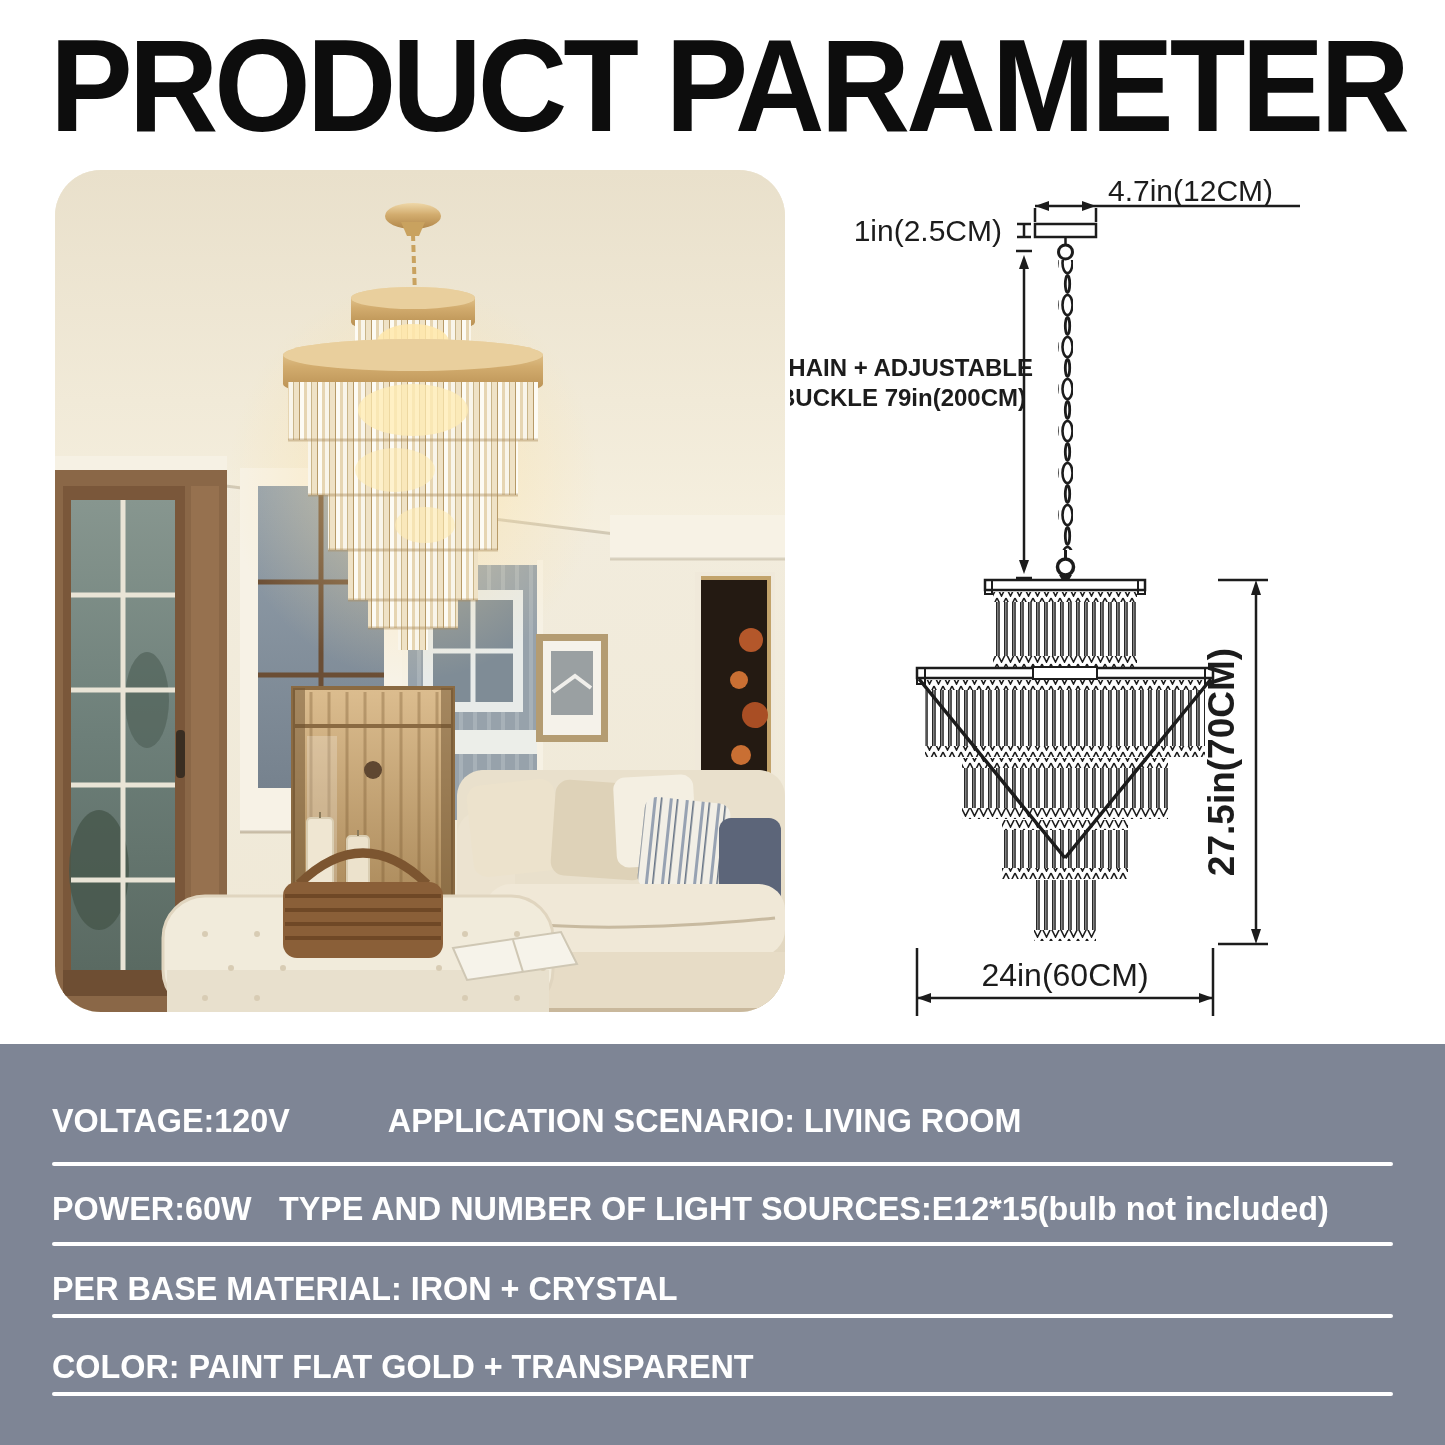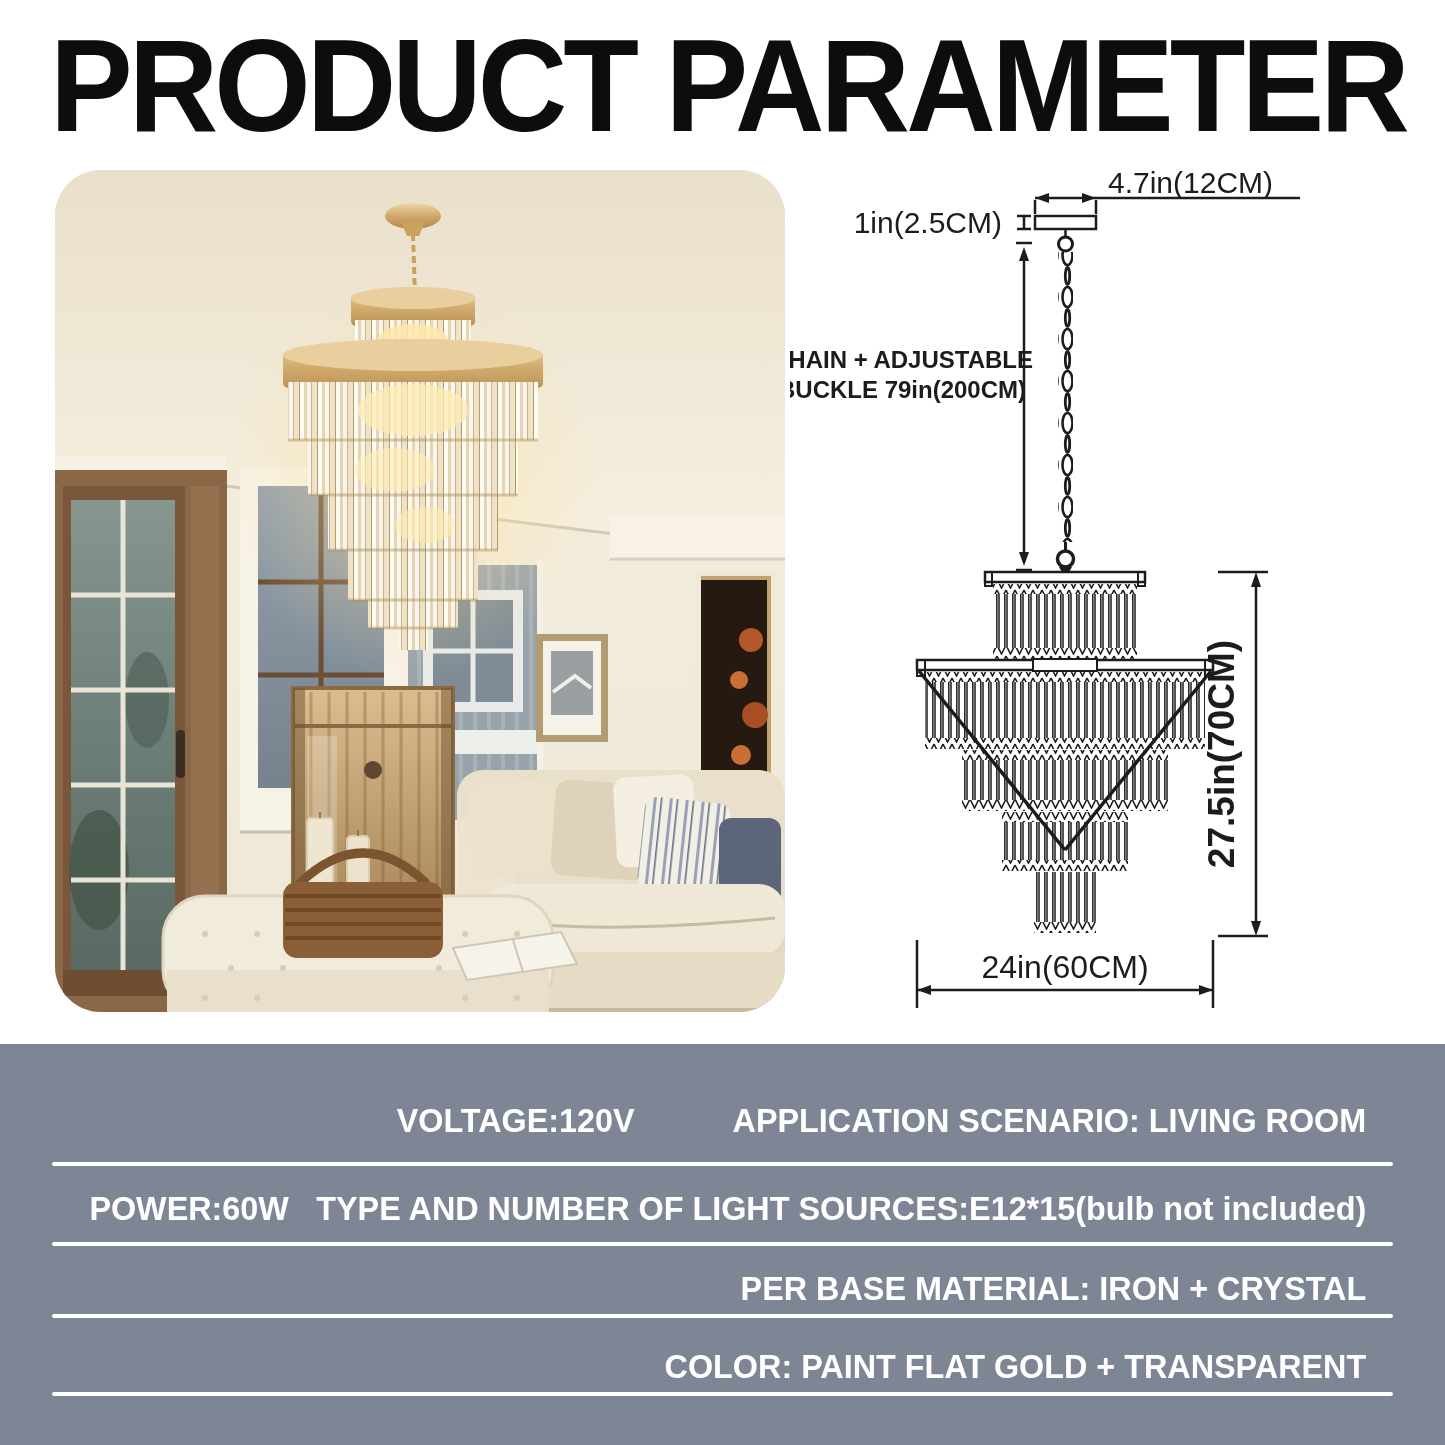--- a/index.html
+++ b/index.html
@@ -21,7 +21,7 @@
   }
   .photo svg{display:block;}
   
-  .drawing{position:absolute;left:790px;top:160px;width:655px;height:885px;}
+  .drawing{position:absolute;left:790px;top:168px;width:655px;height:885px;}
   .drawing text{fill:#1c1c1c;font-family:"Liberation Sans", sans-serif;}
   
   .panel{

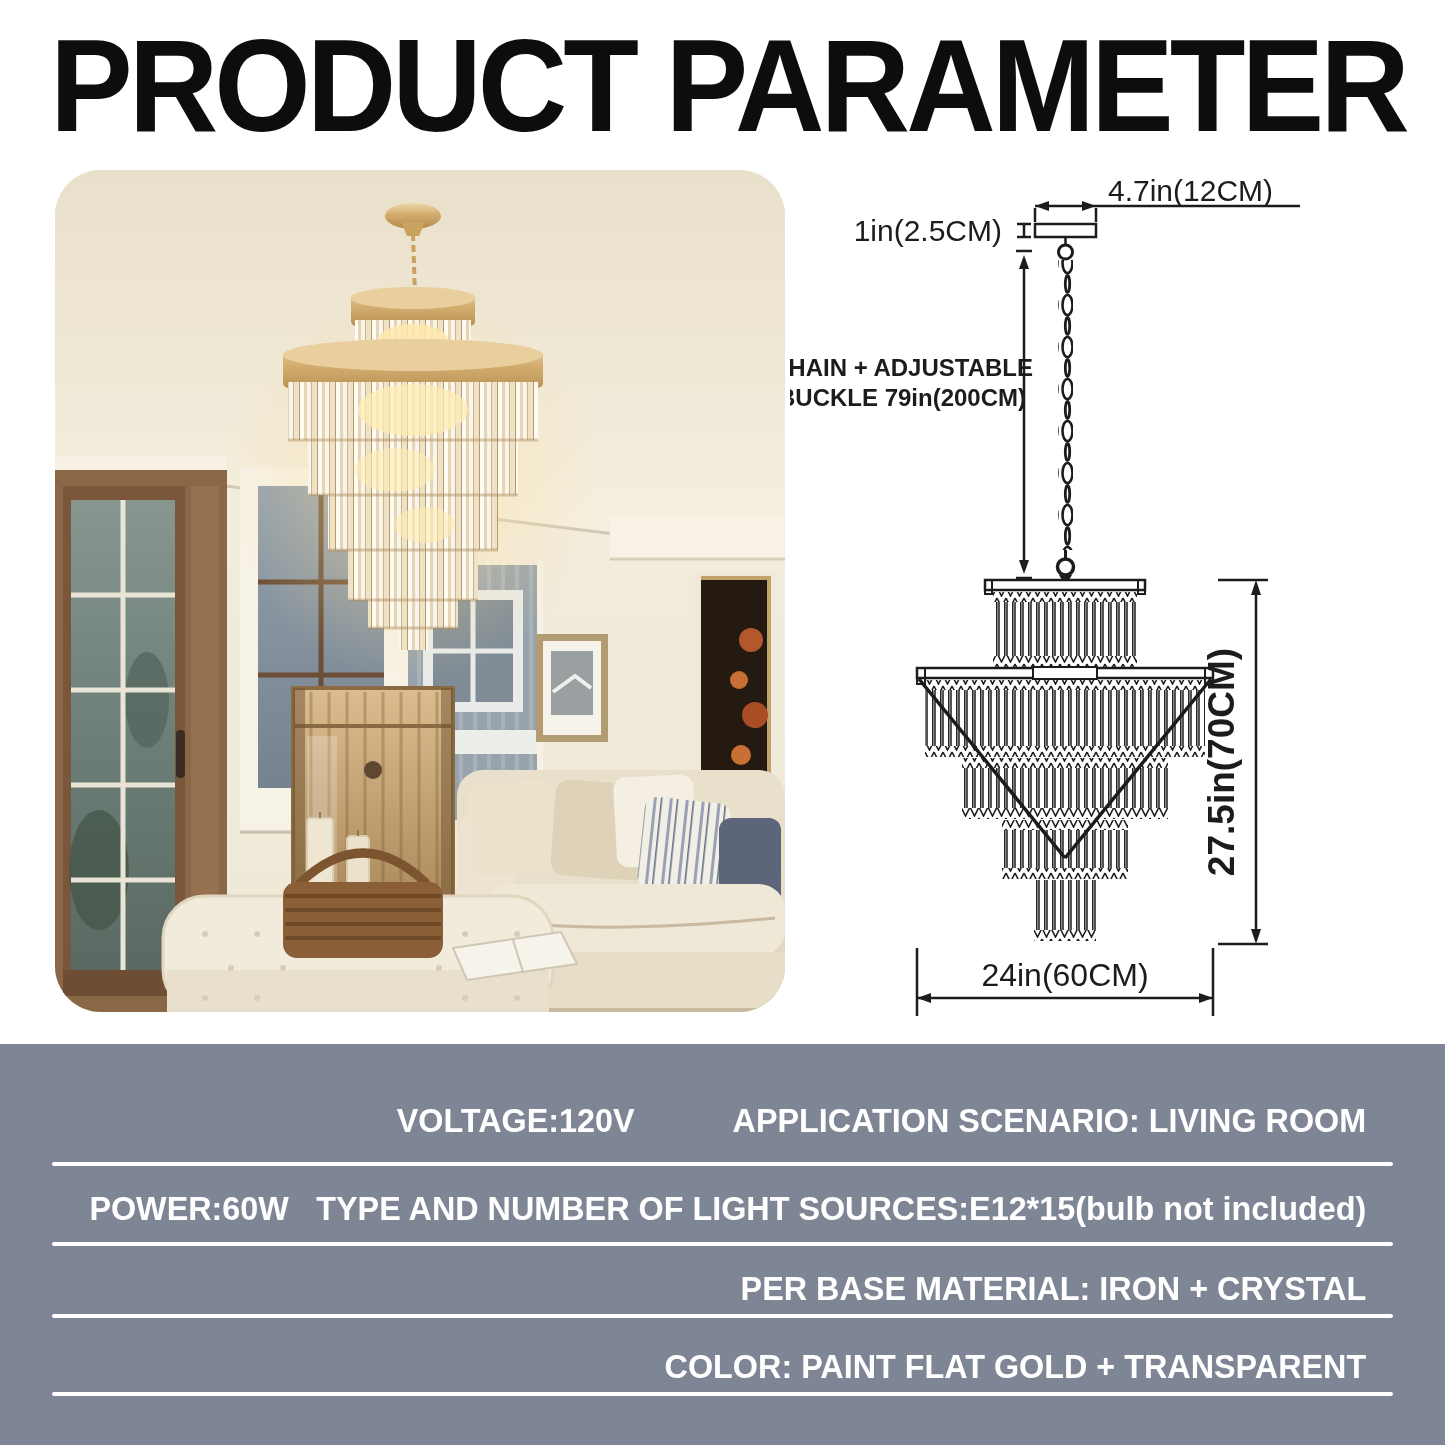--- a/index.html
+++ b/index.html
@@ -28,7 +28,7 @@
     position:absolute;left:0;top:1044px;width:1445px;height:401px;
     background:#7e8595;color:#ffffff;
   }
-  .panel-inner{padding:0 52px;text-align:right;}
+  .panel-inner{padding:0 52px;}
   .spec-row{
     font-size:33px;font-weight:700;letter-spacing:0;white-space:nowrap;
     transform:scaleX(0.98);transform-origin:left center;

